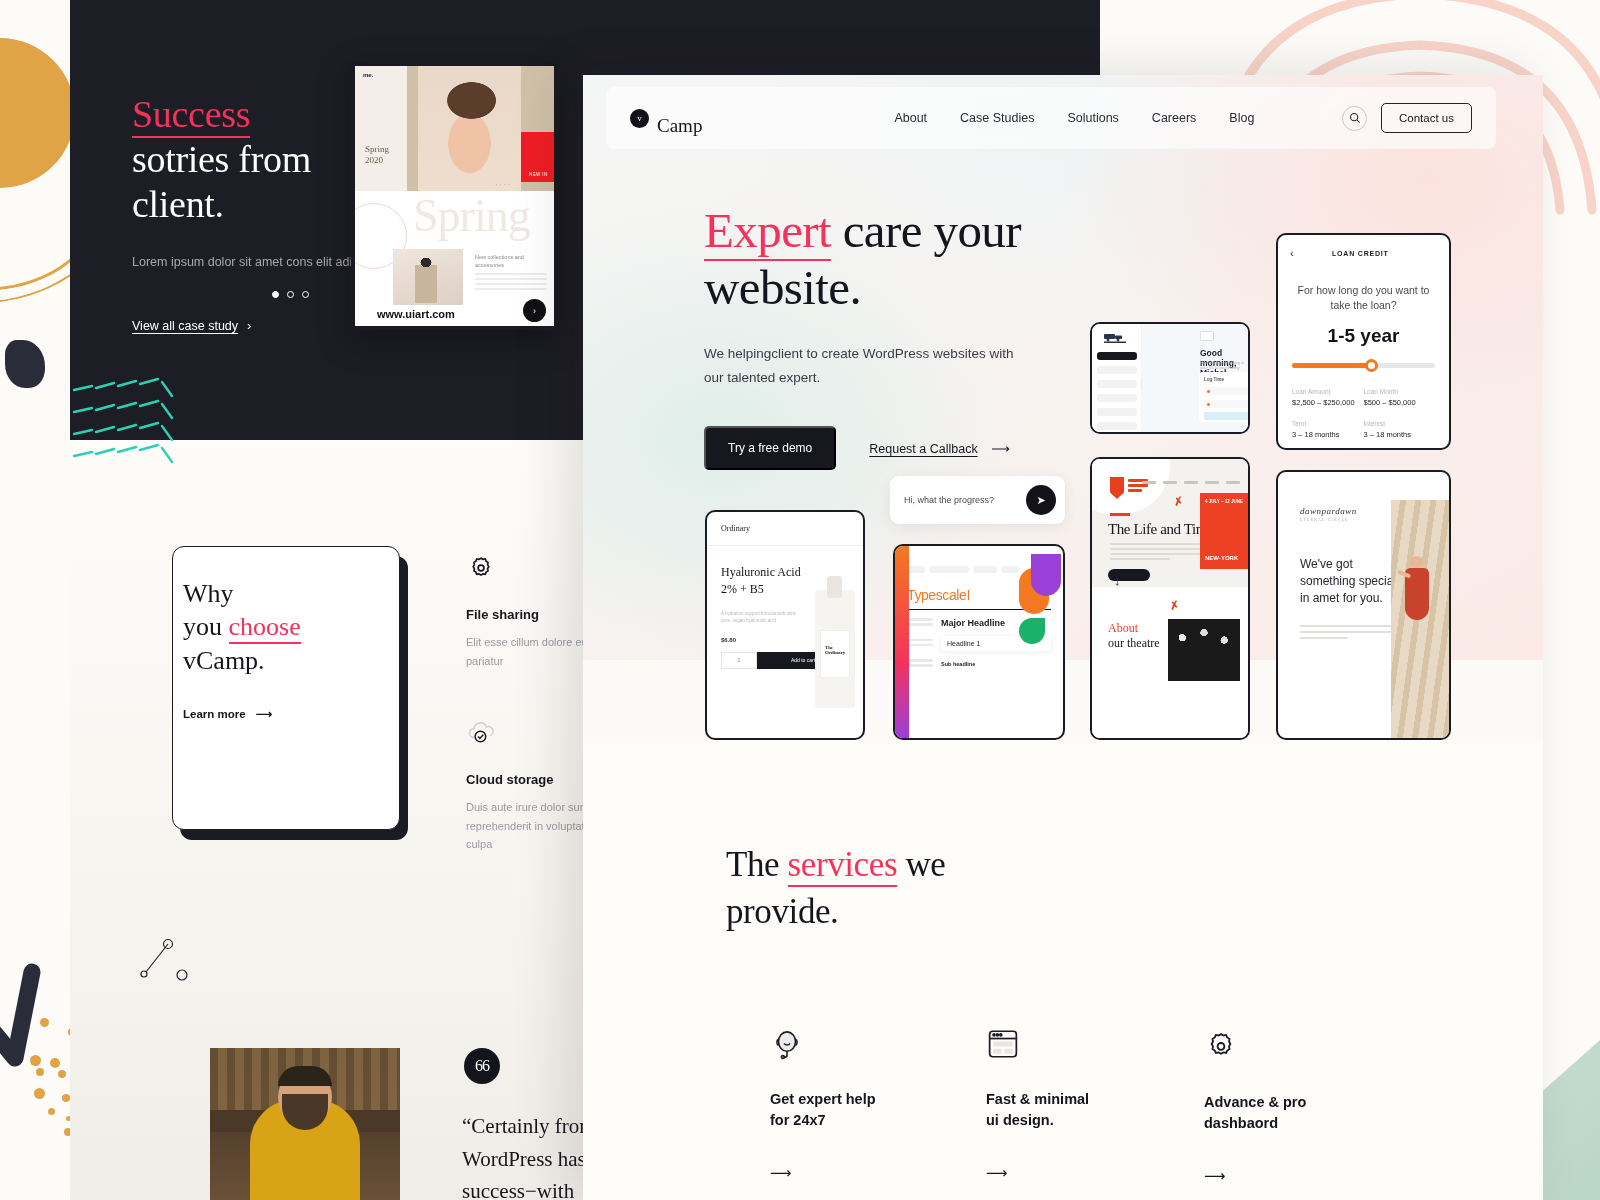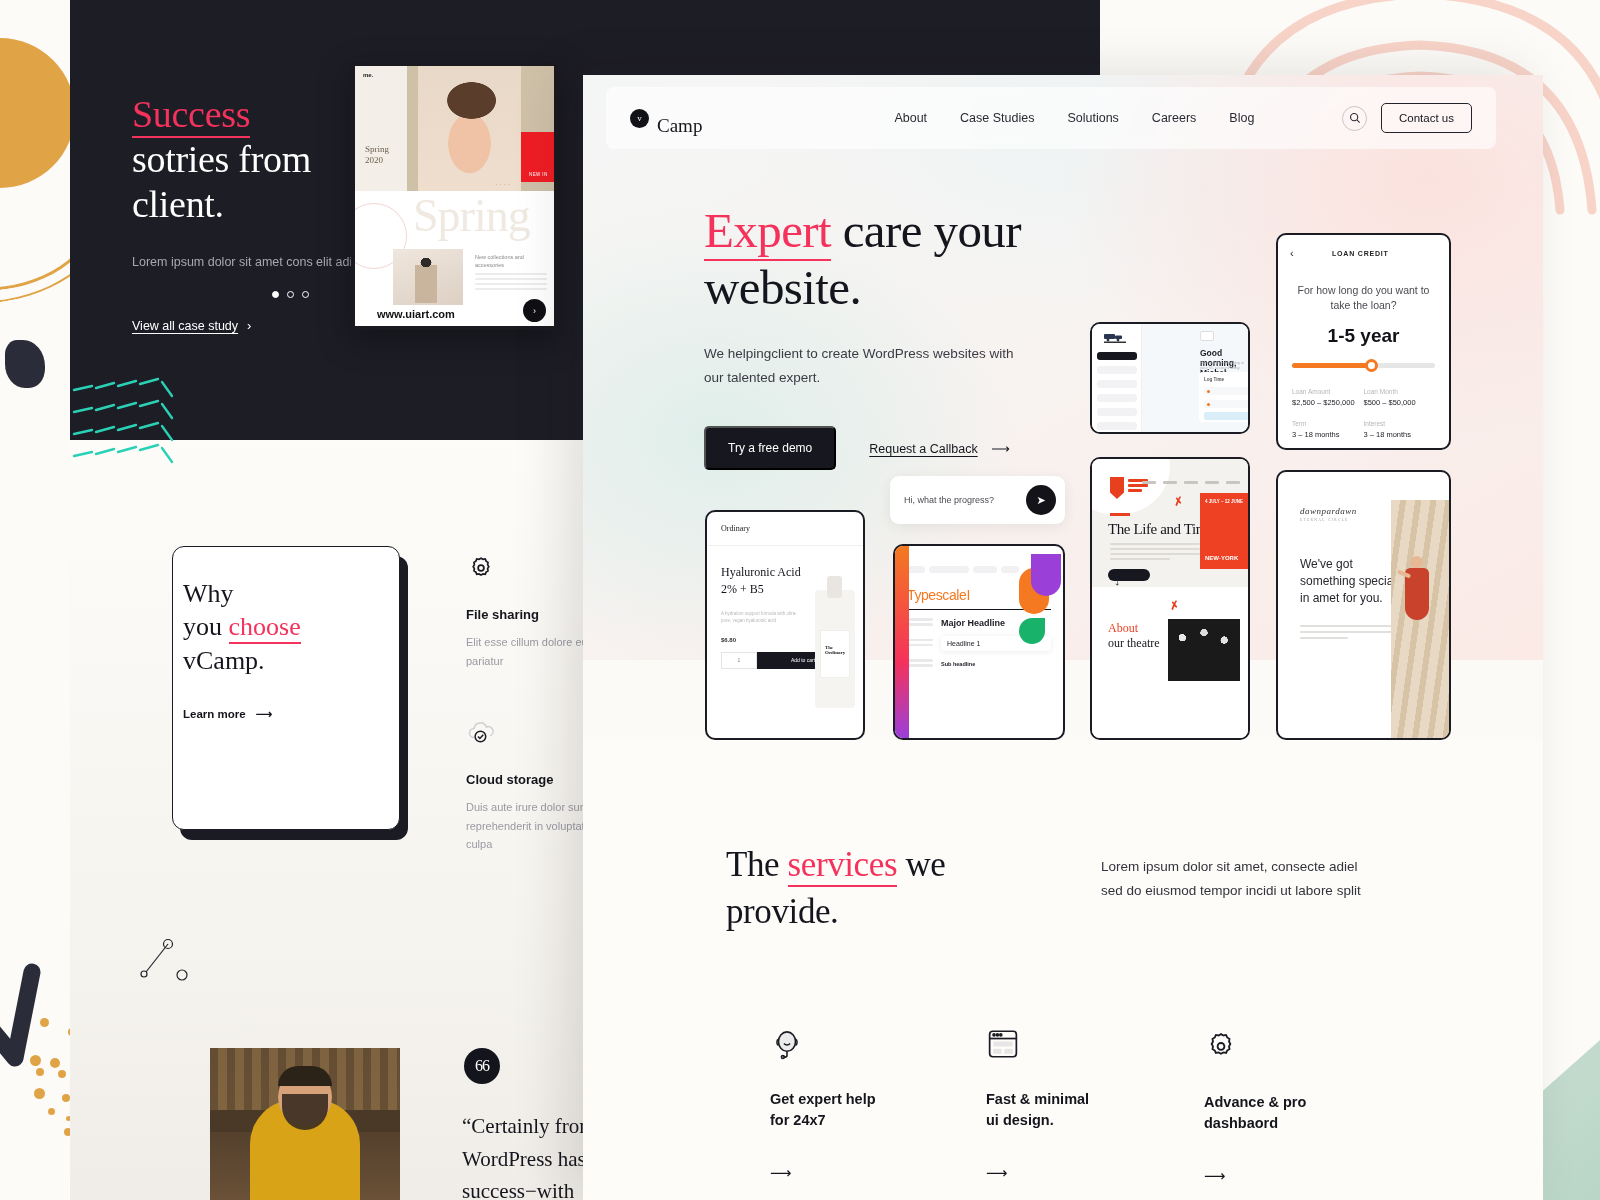--- a/index.html
+++ b/index.html
@@ -742,7 +742,6 @@
     <span>The </span><span class="hl-red">services</span><span> we</span><br>
     <span>provide.</span>
   </div>
-  <div id="serv-desc">Lorem ipsum dolor sit amet, consecte adiel sed do eiusmod tempor incidi ut labore split</div>
 
   <div class="scard" style="left:187px;top:952px;">
     <svg class="scard-icon" viewBox="0 0 28 28" fill="none" stroke="#1b1b24" stroke-width="1.3">

